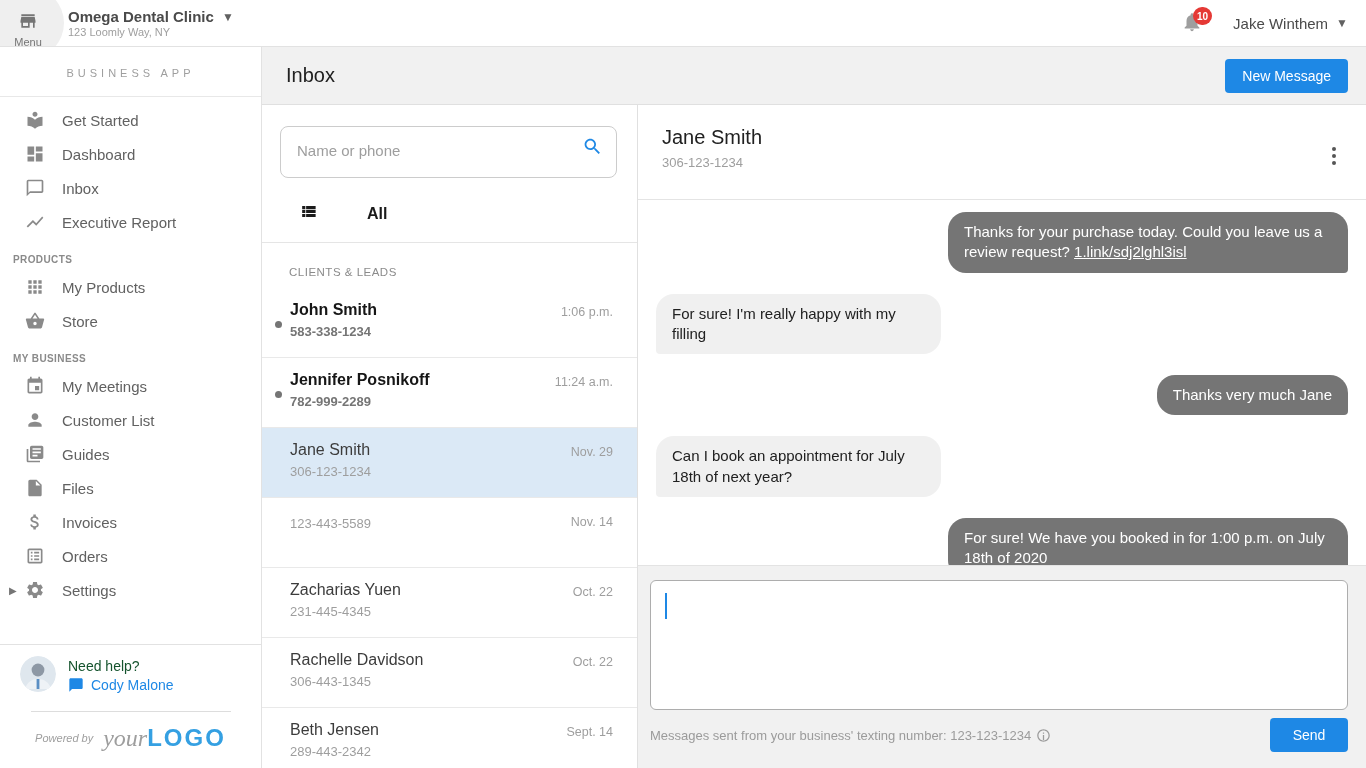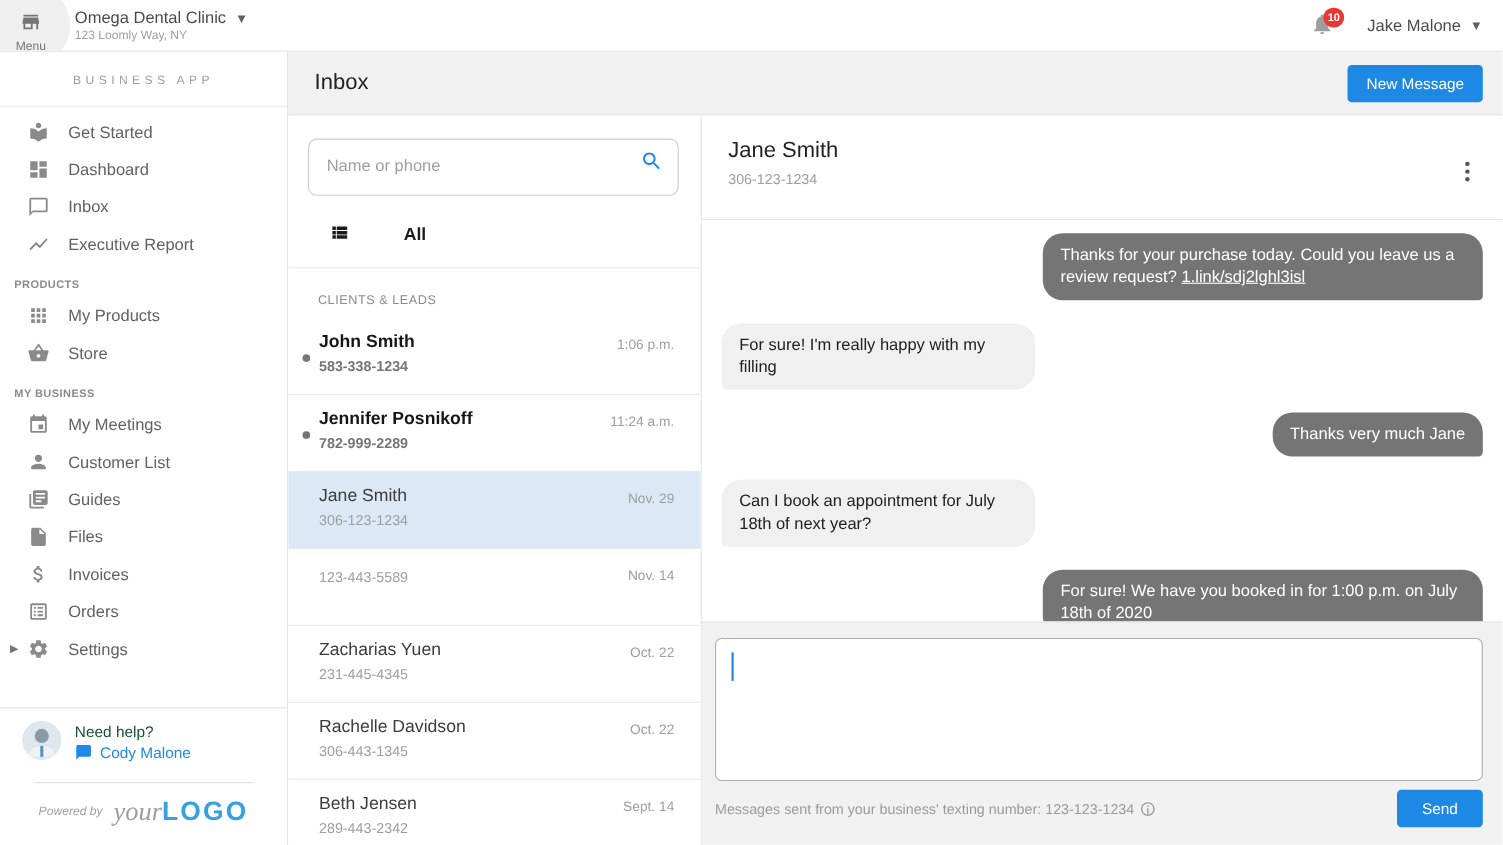--- a/index.html
+++ b/index.html
@@ -16,7 +16,7 @@
   .menu-btn svg { width:20px; height:20px; fill:#757575; }
   .menu-label { font-size:11px; color:#757575; margin-top:1px; }
   .business-selector { margin-left:68px; cursor:pointer; }
-  .biz-row { display:flex; align-items:center; gap:8px; }
+  .biz-row { display:flex; align-items:center; gap:8px;font-weight:bold; }
   .biz-name { font-size:15px; color:#4a4a4a; }
   .caret { font-size:12px; color:#616161; }
   .biz-addr { font-size:11px; color:#9e9e9e; margin-top:1px; }

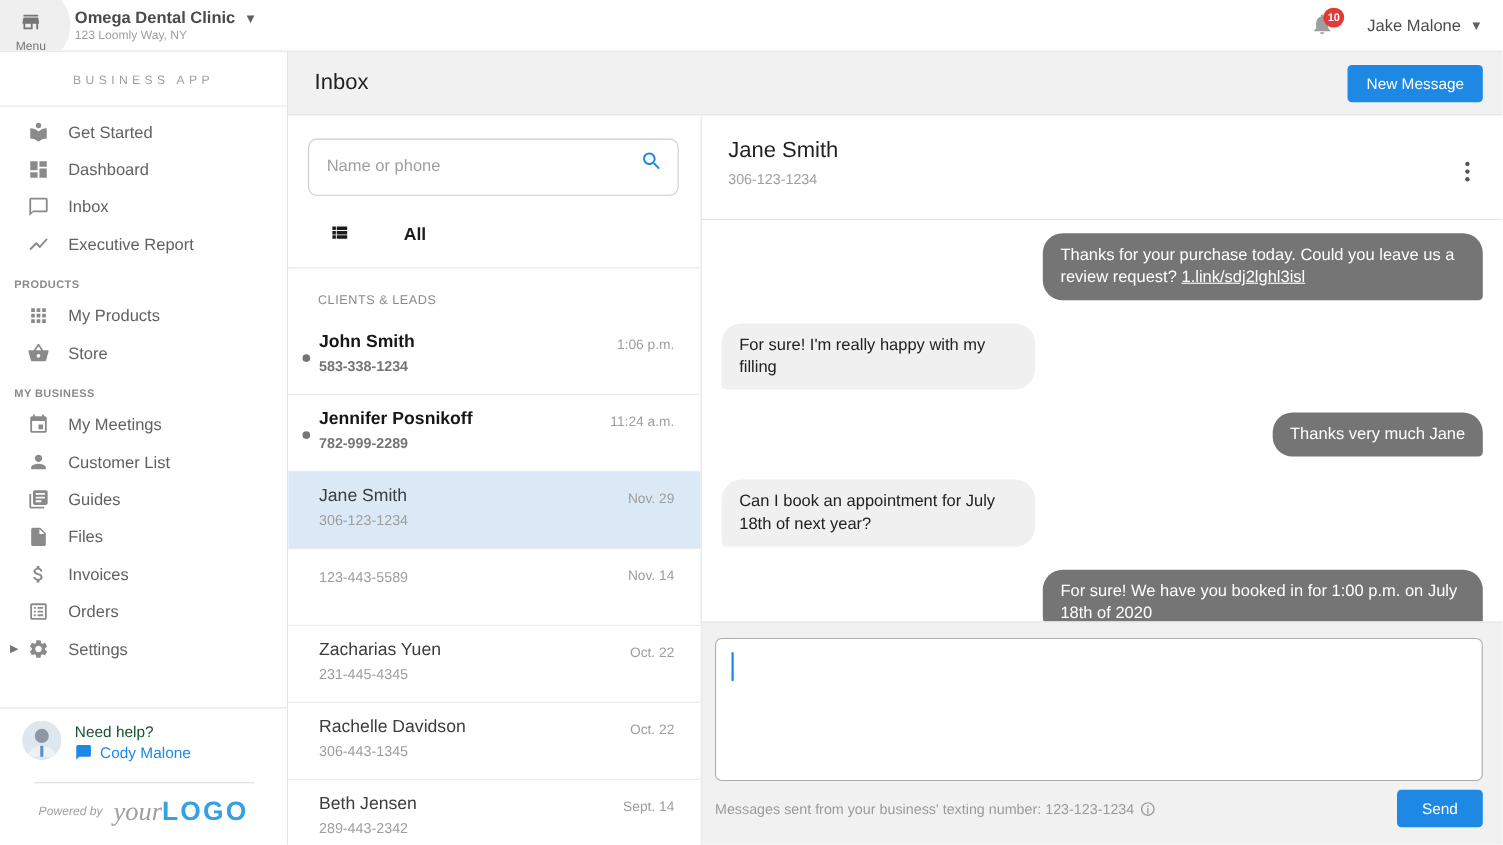--- a/index.html
+++ b/index.html
@@ -157,7 +157,7 @@
         <span class="badge">10</span>
       </div>
       <div class="user-menu">
-        <span>Jake Malone</span>
+        <span>Jake Winthem</span>
         <span class="caret">▼</span>
       </div>
     </div>

